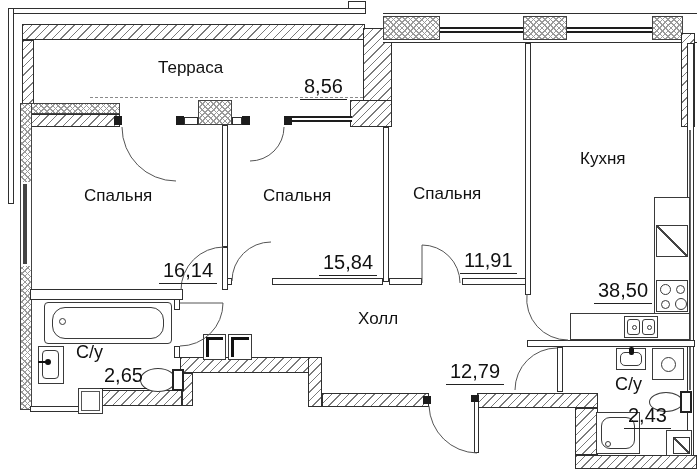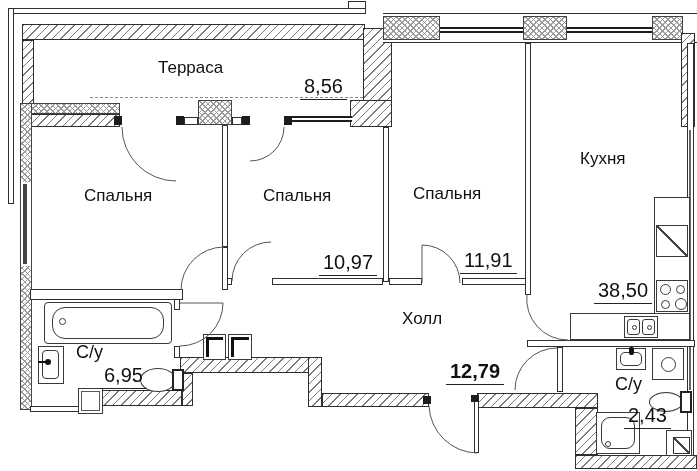--- a/index.html
+++ b/index.html
@@ -169,6 +169,7 @@
   <div class="abs room-area" style="left:300px;top:76px;">8,56</div>
 
   <div class="abs room-name" style="left:84px;top:187px;">Спальня</div>
+  <div class="abs room-area" style="left:159px;top:260px;">16,14</div>
 
   <div class="abs room-name" style="left:263px;top:187px;">Спальня</div>
   <div class="abs room-area" style="left:319px;top:252px;">10,97</div>

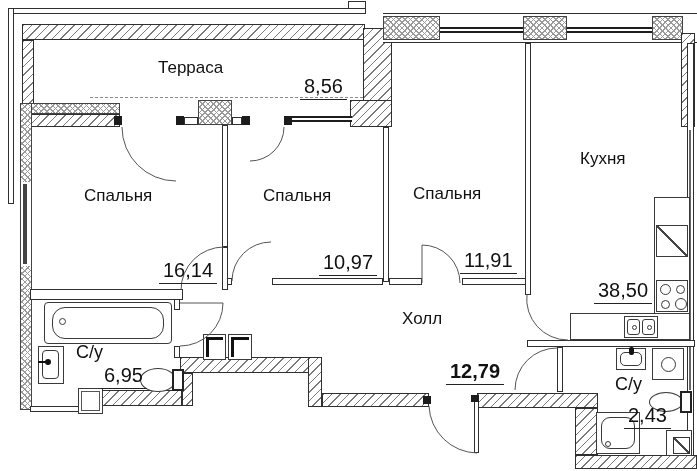--- a/index.html
+++ b/index.html
@@ -172,7 +172,7 @@
   <div class="abs room-area" style="left:159px;top:260px;">16,14</div>
 
   <div class="abs room-name" style="left:263px;top:187px;">Спальня</div>
-  <div class="abs room-area" style="left:319px;top:252px;">10,97</div>
+  <div class="abs room-area" style="left:319px;top:252px;">15,84</div>
 
   <div class="abs room-name" style="left:413px;top:185px;">Спальня</div>
   <div class="abs room-area" style="left:460px;top:250px;">11,91</div>

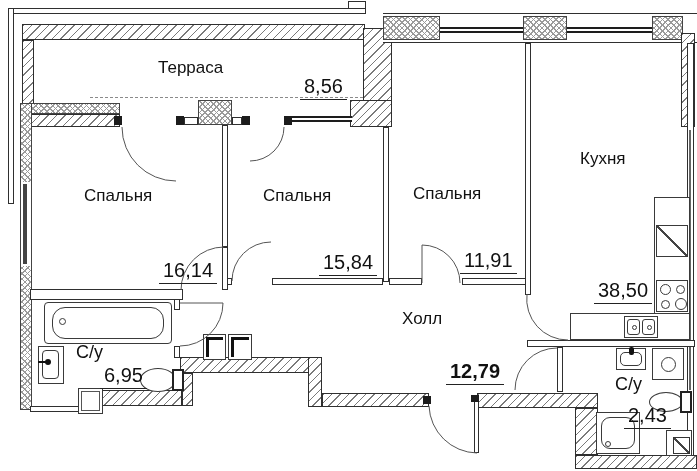--- a/index.html
+++ b/index.html
@@ -180,7 +180,7 @@
   <div class="abs room-name" style="left:580px;top:150px;">Кухня</div>
   <div class="abs room-area" style="left:594px;top:280px;">38,50</div>
 
-  <div class="abs room-name" style="left:358px;top:310px;margin-left:44px;">Холл</div>
+  <div class="abs room-name" style="left:358px;top:310px;">Холл</div>
   <div class="abs room-area" style="left:446px;top:361px;font-weight:bold;">12,79</div>
 
   <div class="abs room-name" style="left:76px;top:343px;font-size:18px;">С/у</div>

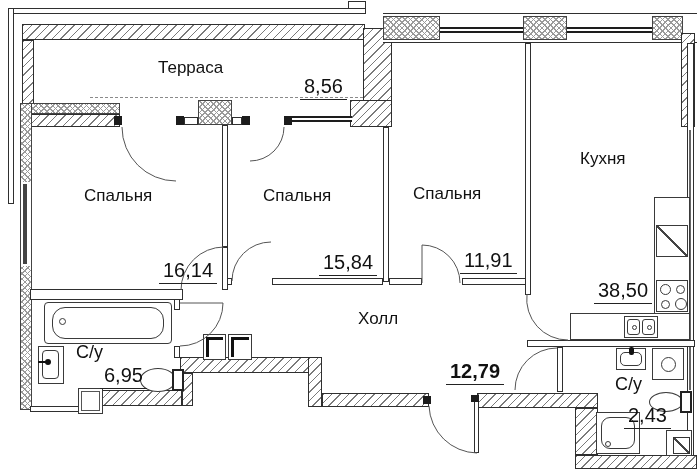--- a/index.html
+++ b/index.html
@@ -184,7 +184,7 @@
   <div class="abs room-area" style="left:446px;top:361px;font-weight:bold;">12,79</div>
 
   <div class="abs room-name" style="left:76px;top:343px;font-size:18px;">С/у</div>
-  <div class="abs room-area" style="left:100px;top:365px;">6,95</div>
+  <div class="abs room-area" style="left:100px;top:365px;">2,65</div>
 
   <div class="abs room-name" style="left:615px;top:375px;font-size:18px;">С/у</div>
   <div class="abs room-area" style="left:624px;top:405px;">2,43</div>

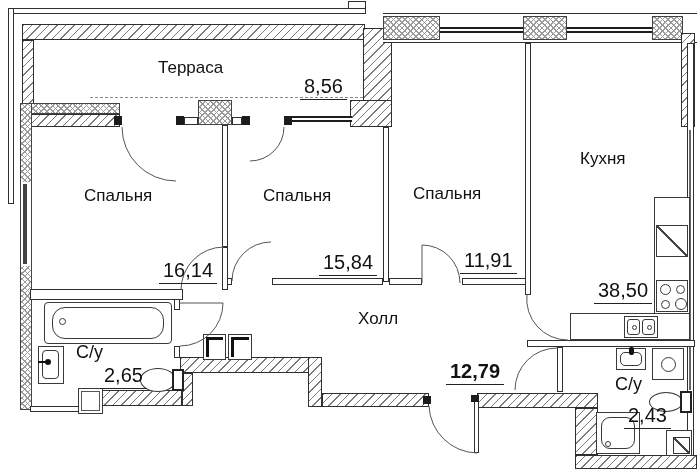--- a/index.html
+++ b/index.html
@@ -181,7 +181,7 @@
   <div class="abs room-area" style="left:594px;top:280px;">38,50</div>
 
   <div class="abs room-name" style="left:358px;top:310px;">Холл</div>
-  <div class="abs room-area" style="left:446px;top:361px;font-weight:bold;">12,79</div>
+  <div class="abs room-area" style="left:446px;top:361px;">12,79</div>
 
   <div class="abs room-name" style="left:76px;top:343px;font-size:18px;">С/у</div>
   <div class="abs room-area" style="left:100px;top:365px;">2,65</div>

